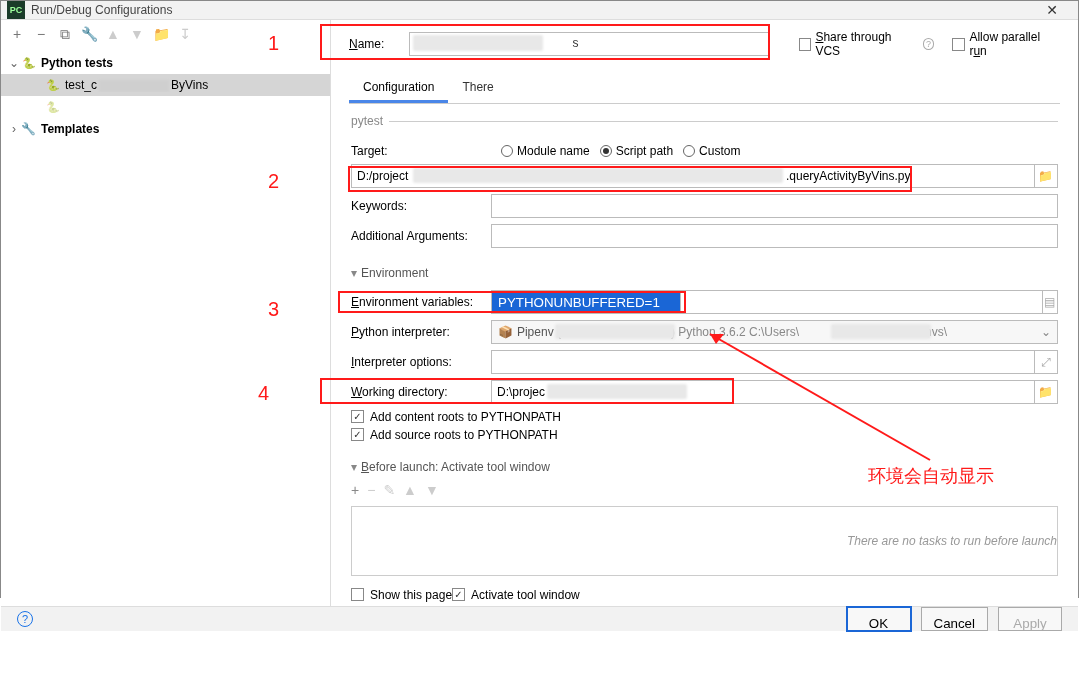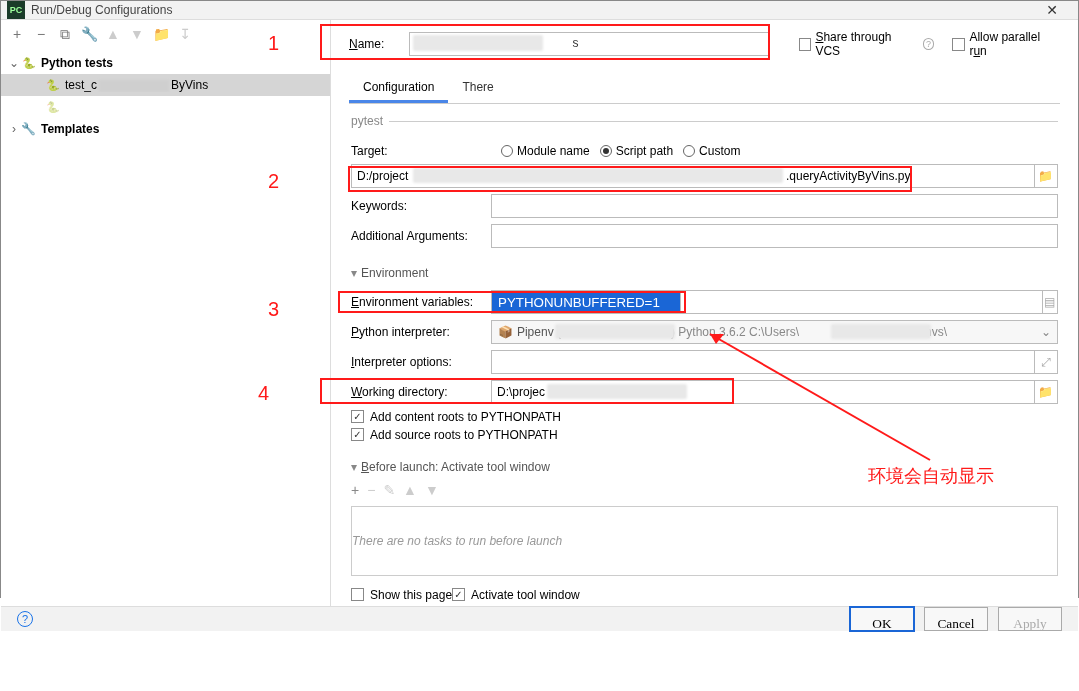--- a/index.html
+++ b/index.html
@@ -53,7 +53,7 @@
   .cbox { display:flex; align-items:flex-start; gap:6px; margin:4px 0 4px 0;}
   .cbox .cb{width:13px;height:13px;border:1px solid #888;display:inline-flex;align-items:center;justify-content:center;font-size:10px;color:#333;}
   .cb.on::after{content:"✓";}
-  .tasks { border:1px solid #ccc; height:70px; display:flex; align-items:center; justify-content:flex-start; color:#999; font-style:italic; margin-top:4px;}
+  .tasks { border:1px solid #ccc; height:70px; display:flex; align-items:center; justify-content:flex-end; color:#999; font-style:italic; margin-top:4px;}
   .tasktools { display:flex; gap:8px; color:#888; font-size:14px; padding:4px 0;}
 
   .bottombar { height:44px; border-top:1px solid #ddd; display:flex; align-items:center; padding:0 16px; background:#f2f2f2; gap:10px;}

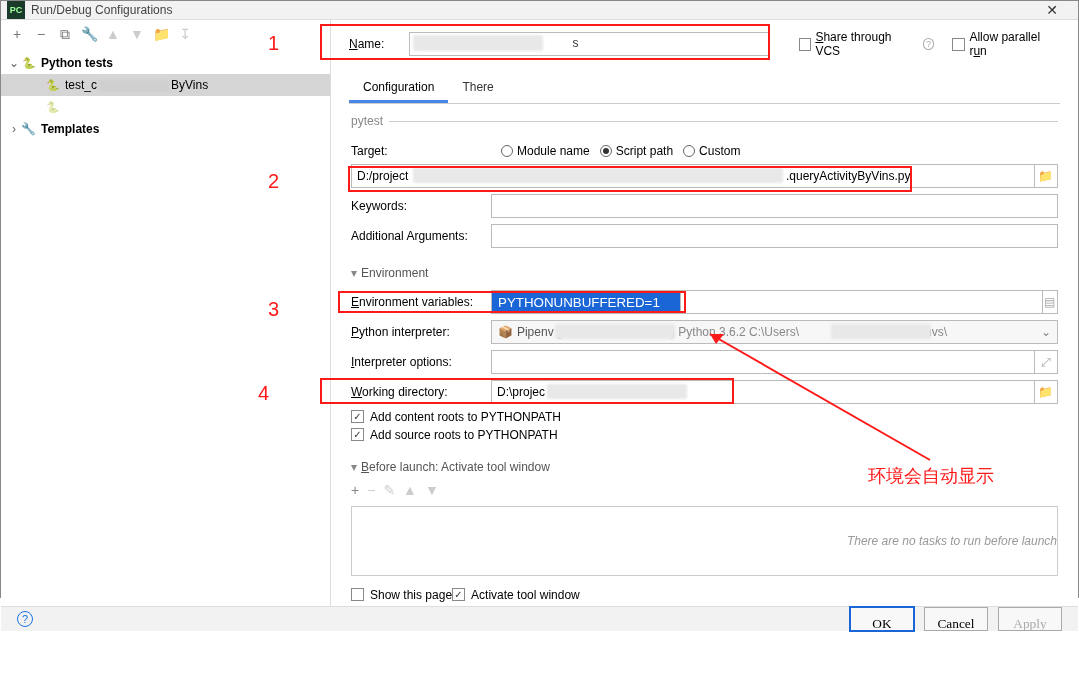--- a/index.html
+++ b/index.html
@@ -59,7 +59,7 @@
   .bottombar { height:44px; border-top:1px solid #ddd; display:flex; align-items:center; padding:0 16px; background:#f2f2f2; gap:10px;}
   .bottombar .help{color:#1a73e8;border:1px solid #1a73e8;border-radius:50%;width:16px;height:16px;font-size:11px;display:flex;align-items:center;justify-content:center;}
   .spacer{flex:1;}
-  .btn{height:24px;min-width:64px;padding:8px 12px;border:1px solid #aaa;background:#f8f8f8;cursor:pointer;font-family:Liberation Serif, serif;}
+  .btn{height:24px;min-width:64px;padding:8px 12px;border:1px solid #aaa;background:#f8f8f8;cursor:pointer;}
   .btn.primary{border:1px solid #1a66d6;outline:1px solid #1a66d6;}
   .btn.dis{color:#aaa;}
 

